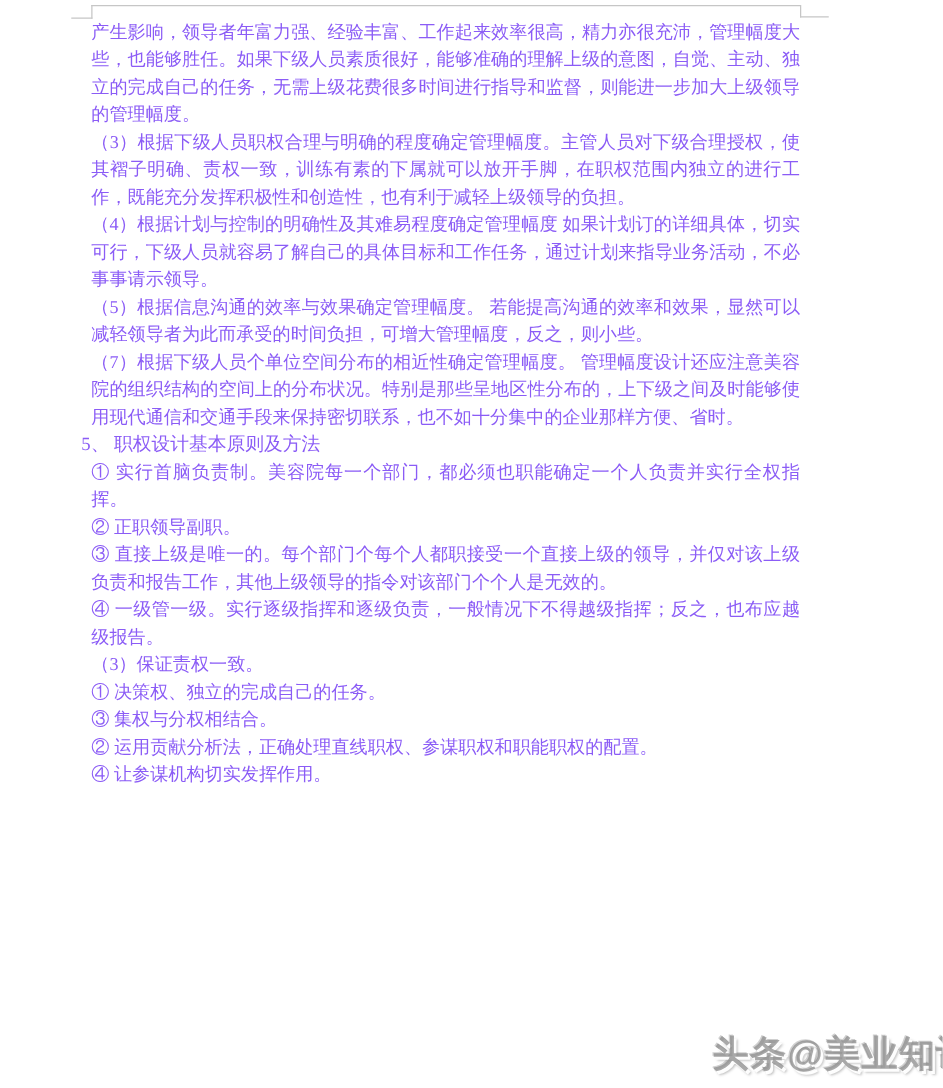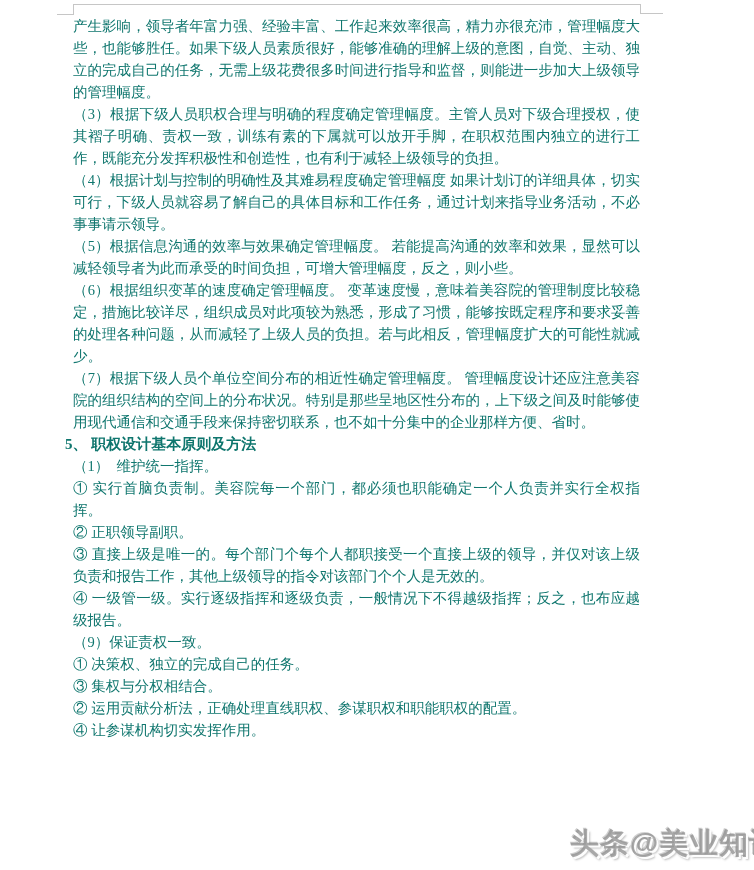--- a/index.html
+++ b/index.html
@@ -30,7 +30,7 @@
     left: 73px;
     top: 15px;
     width: 567px;
-    color: #0f766e;
+    color: #8b5cf6;
     font-size: 14.5px;
     line-height: 22px;
     text-align: justify;

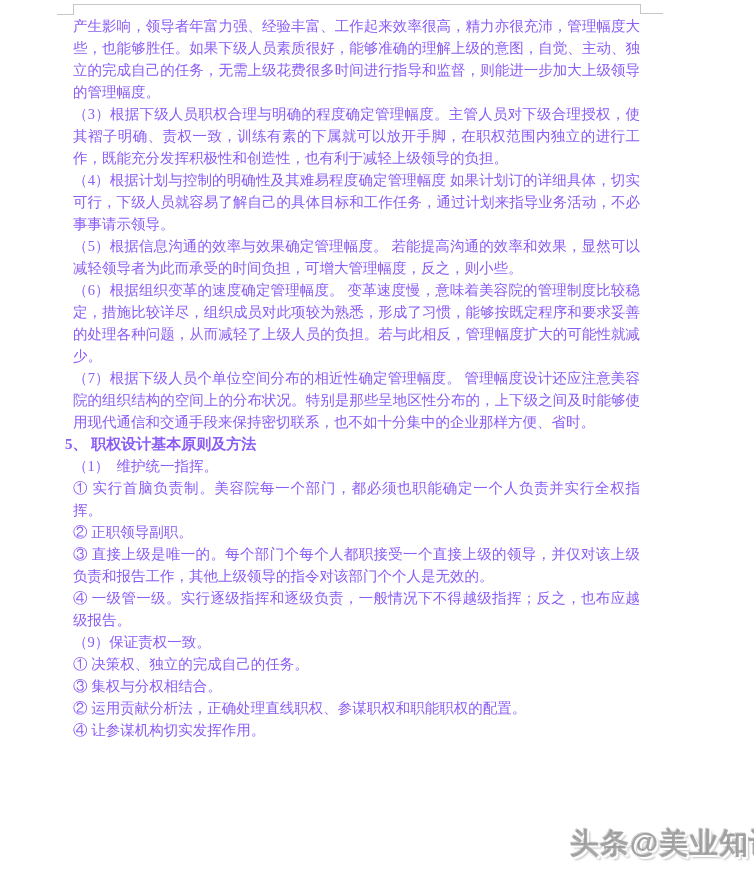--- a/index.html
+++ b/index.html
@@ -77,7 +77,6 @@
   <p class="gap">（3）根据下级人员职权合理与明确的程度确定管理幅度。主管人员对下级合理授权，使其褶子明确、责权一致，训练有素的下属就可以放开手脚，在职权范围内独立的进行工作，既能充分发挥积极性和创造性，也有利于减轻上级领导的负担。</p>
   <p class="gap">（4）根据计划与控制的明确性及其难易程度确定管理幅度 如果计划订的详细具体，切实可行，下级人员就容易了解自己的具体目标和工作任务，通过计划来指导业务活动，不必事事请示领导。</p>
   <p class="gap">（5）根据信息沟通的效率与效果确定管理幅度。 若能提高沟通的效率和效果，显然可以减轻领导者为此而承受的时间负担，可增大管理幅度，反之，则小些。</p>
-  <p>（6）根据组织变革的速度确定管理幅度。 变革速度慢，意味着美容院的管理制度比较稳定，措施比较详尽，组织成员对此项较为熟悉，形成了习惯，能够按既定程序和要求妥善的处理各种问题，从而减轻了上级人员的负担。若与此相反，管理幅度扩大的可能性就减少。</p>
   <p class="gap">（7）根据下级人员个单位空间分布的相近性确定管理幅度。 管理幅度设计还应注意美容院的组织结构的空间上的分布状况。特别是那些呈地区性分布的，上下级之间及时能够使用现代通信和交通手段来保持密切联系，也不如十分集中的企业那样方便、省时。</p>
 
   <p class="gap bold">5、 职权设计基本原则及方法</p>

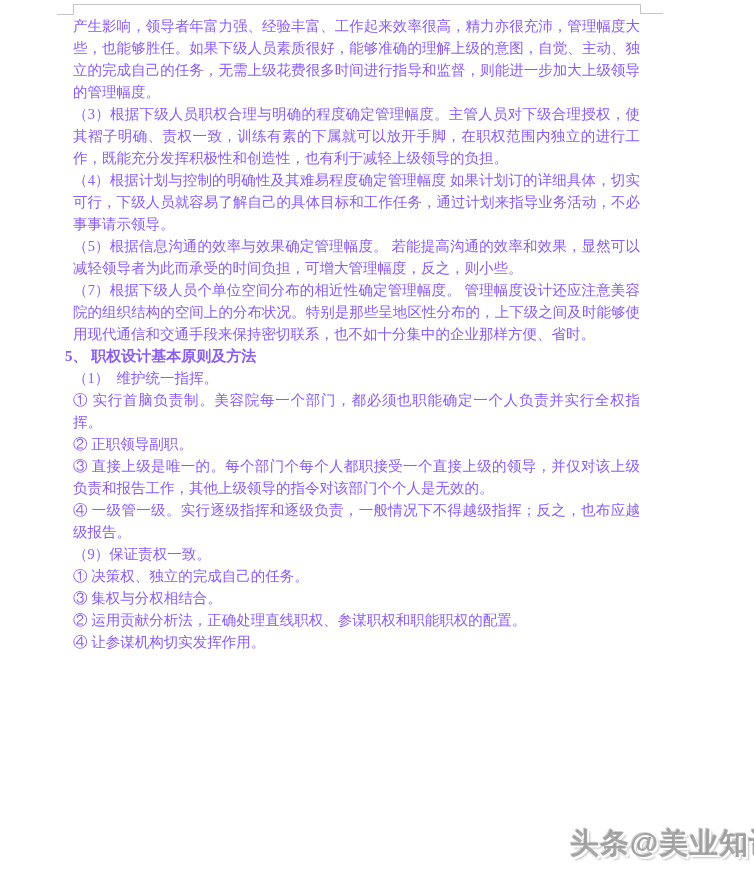--- a/index.html
+++ b/index.html
@@ -41,7 +41,7 @@
   }
   .page p.gap { }
   .page p.bold {
-    font-weight: bold;
+    font-weight: normal;
     font-size: 15px;
     margin-left: -8px;
   }

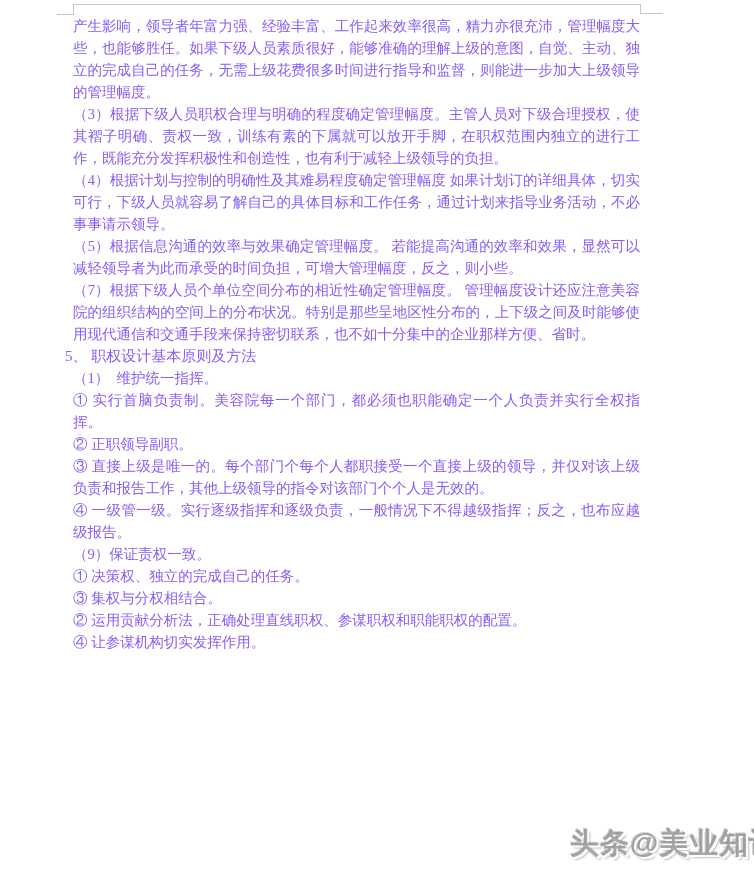--- a/index.html
+++ b/index.html
@@ -80,7 +80,6 @@
   <p class="gap">（7）根据下级人员个单位空间分布的相近性确定管理幅度。 管理幅度设计还应注意美容院的组织结构的空间上的分布状况。特别是那些呈地区性分布的，上下级之间及时能够使用现代通信和交通手段来保持密切联系，也不如十分集中的企业那样方便、省时。</p>
 
   <p class="gap bold">5、 职权设计基本原则及方法</p>
-  <p>（1）  维护统一指挥。</p>
   <p>① 实行首脑负责制。美容院每一个部门，都必须也职能确定一个人负责并实行全权指挥。</p>
   <p>② 正职领导副职。</p>
   <p>③ 直接上级是唯一的。每个部门个每个人都职接受一个直接上级的领导，并仅对该上级负责和报告工作，其他上级领导的指令对该部门个个人是无效的。</p>

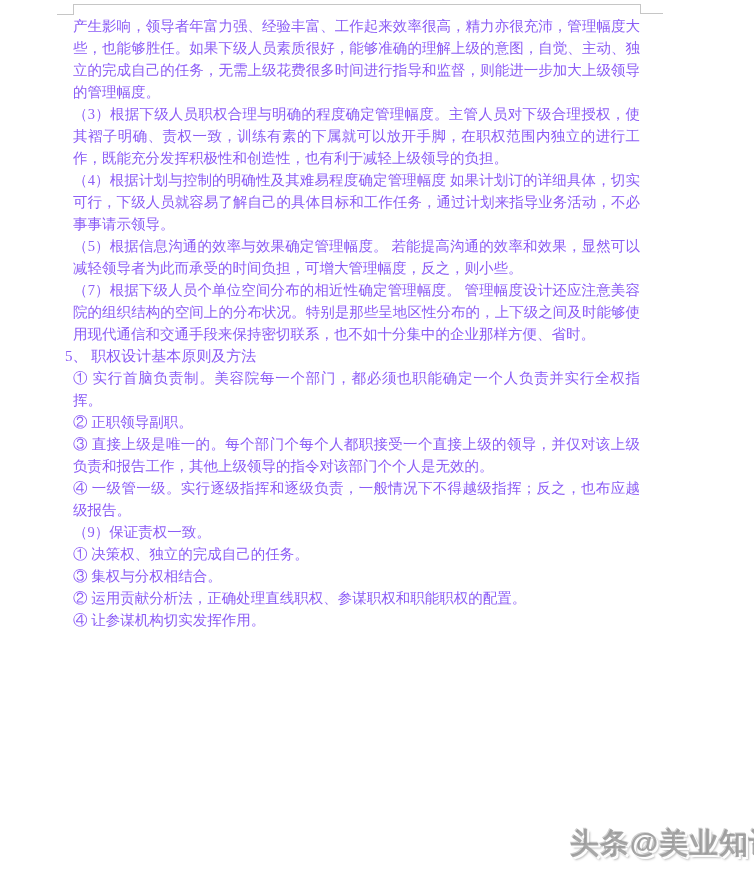--- a/index.html
+++ b/index.html
@@ -85,7 +85,7 @@
   <p>③ 直接上级是唯一的。每个部门个每个人都职接受一个直接上级的领导，并仅对该上级负责和报告工作，其他上级领导的指令对该部门个个人是无效的。</p>
   <p>④ 一级管一级。实行逐级指挥和逐级负责，一般情况下不得越级指挥；反之，也布应越级报告。</p>
 
-  <p class="gap">（9）保证责权一致。</p>
+  <p class="gap">（3）保证责权一致。</p>
   <p>① 决策权、独立的完成自己的任务。</p>
   <p>③ 集权与分权相结合。</p>
   <p>② 运用贡献分析法，正确处理直线职权、参谋职权和职能职权的配置。</p>

